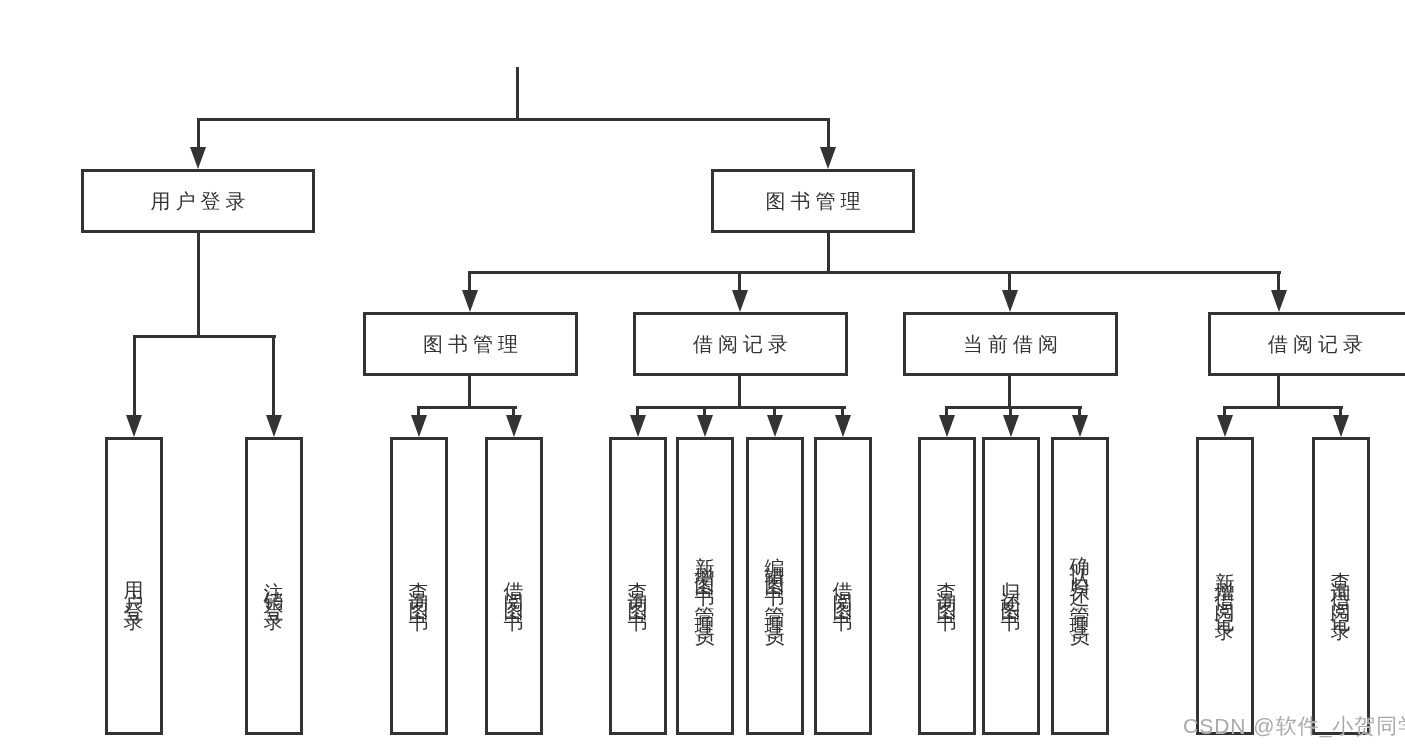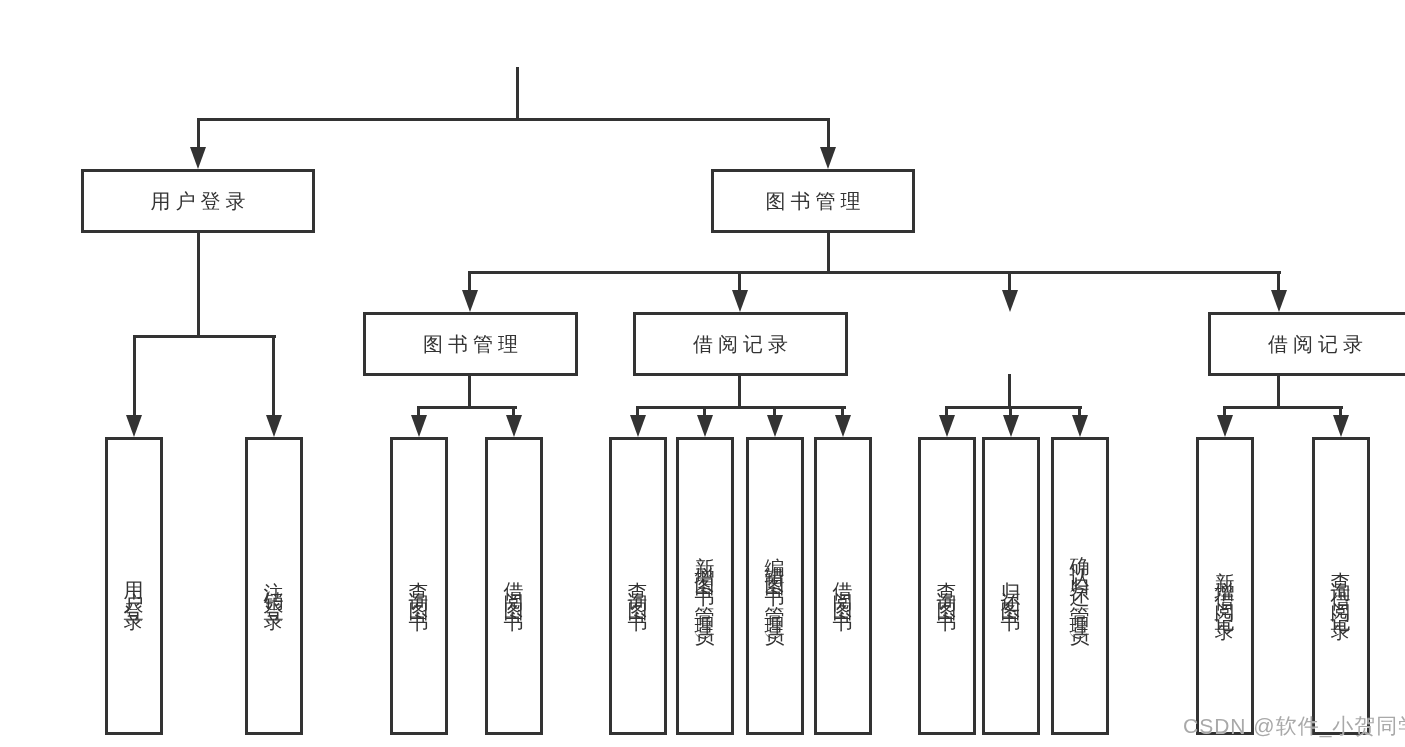--- a/index.html
+++ b/index.html
@@ -92,6 +92,7 @@
 
   <div class="box" style="left:363px;top:312px;width:215px;height:64px;">图书管理</div>
   <div class="box" style="left:633px;top:312px;width:215px;height:64px;">借阅记录</div>
+  <div class="box" style="left:903px;top:312px;width:215px;height:64px;">当前借阅</div>
   <div class="box" style="left:1208px;top:312px;width:215px;height:64px;">借阅记录</div>
 
   <div class="vl" style="left:468px;top:374px;height:34px;"></div>

